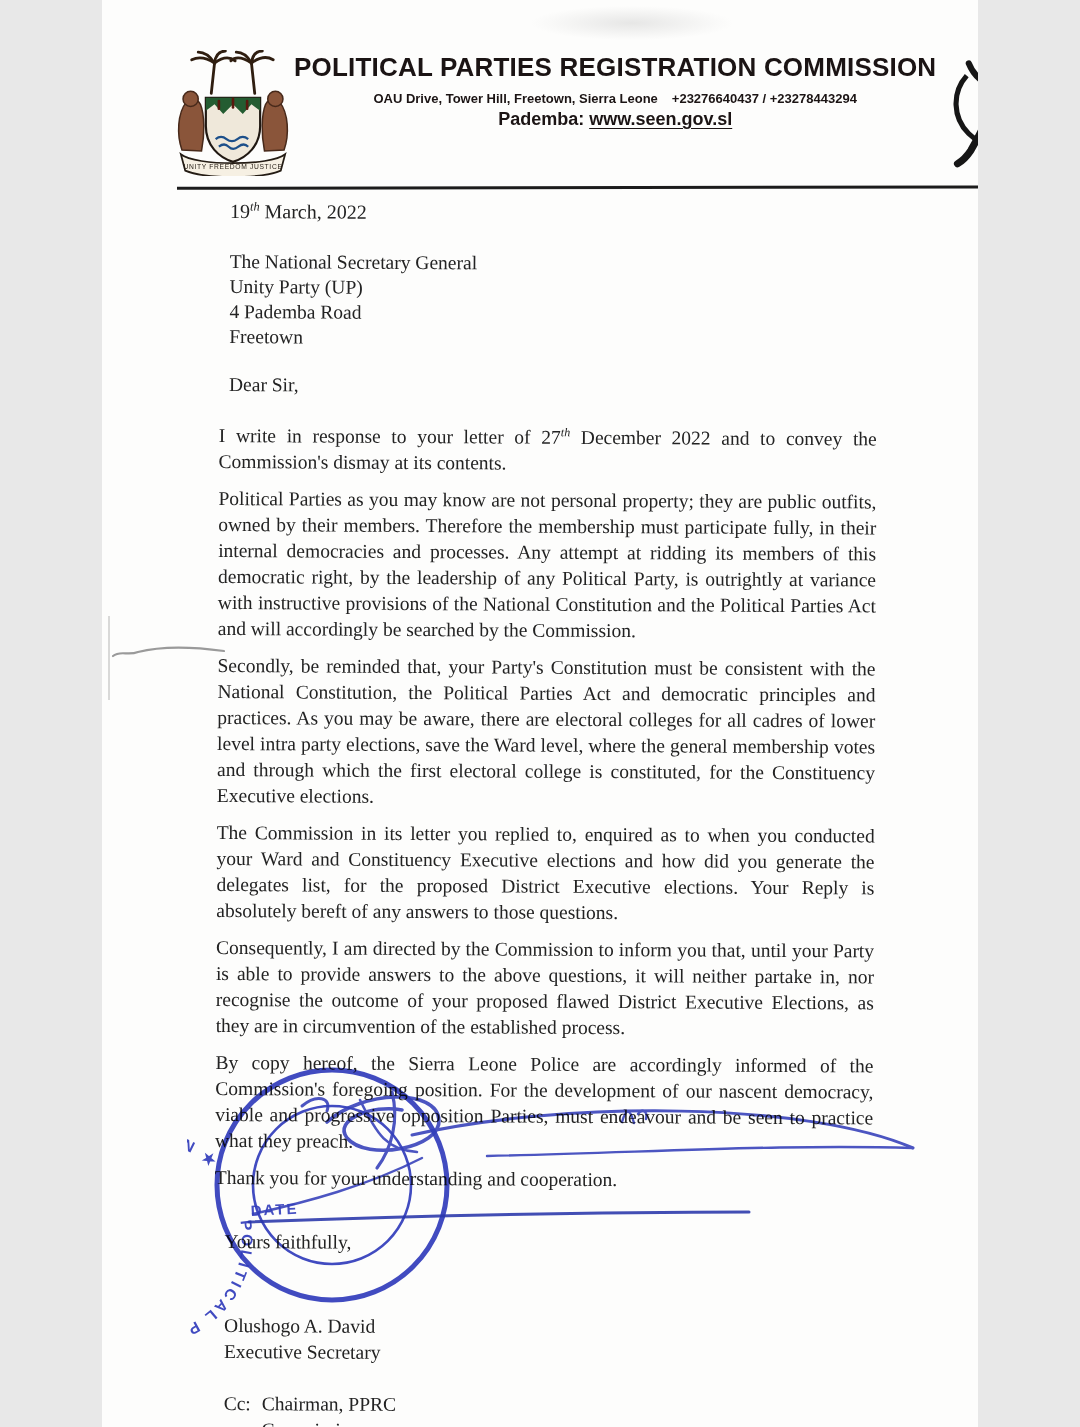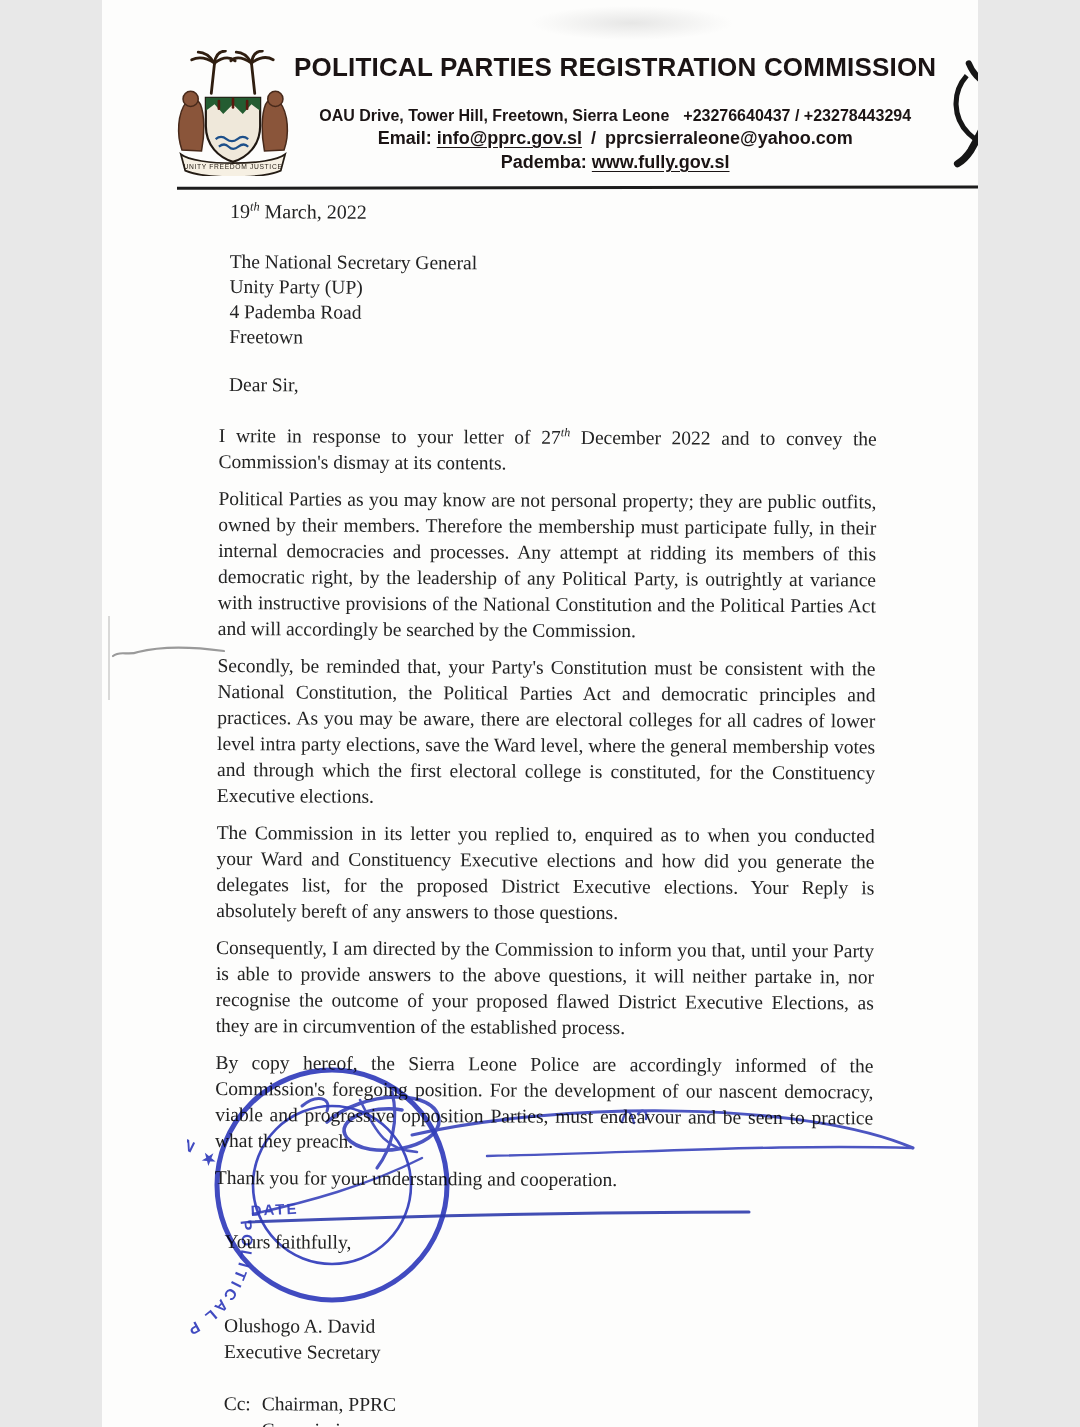--- a/index.html
+++ b/index.html
@@ -13,7 +13,7 @@
   .crest{width:122px;flex:0 0 122px;}
   .head-text{flex:1;text-align:center;font-family:"Liberation Sans",sans-serif;color:#1b1414;padding-top:2px;}
   .org-title{font-size:26px;font-weight:700;letter-spacing:.2px;white-space:nowrap;}
-  .addr-line{margin-top:24px;font-size:16px;font-weight:600;white-space:nowrap;}
+  .addr-line{margin-top:8px;font-size:13px;font-weight:600;white-space:nowrap;}
   .addr-line .phones{margin-left:14px;}
   .contact-line{margin-top:3px;font-size:18px;font-weight:600;}
   .contact-line .sep{margin:0 4px;}

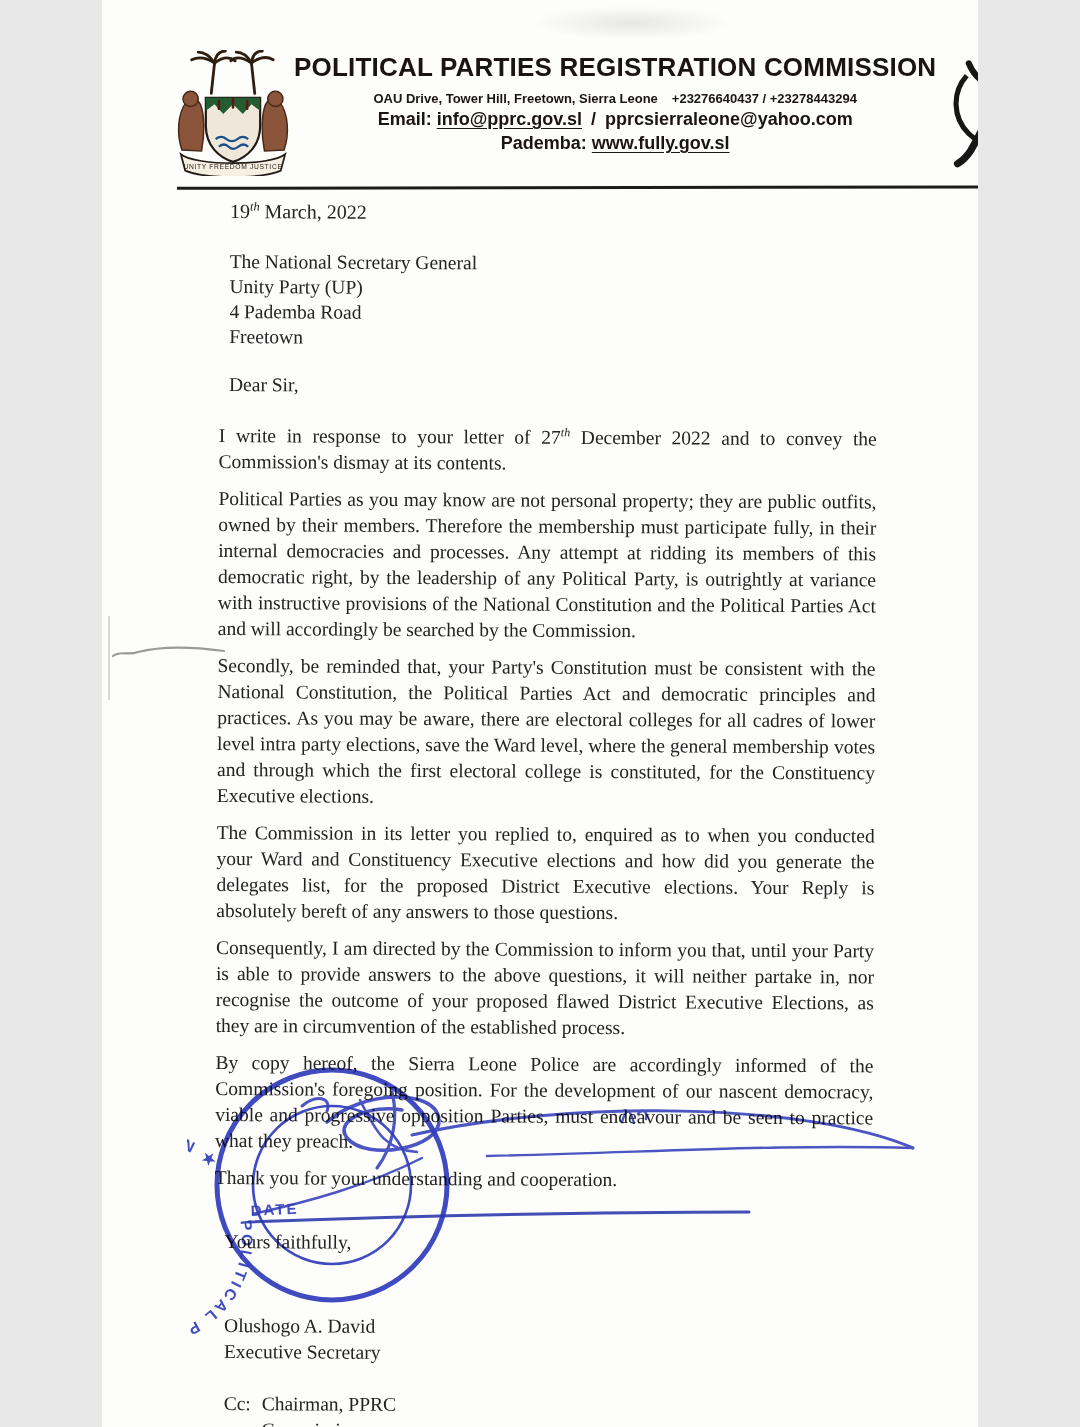--- a/index.html
+++ b/index.html
@@ -98,12 +98,6 @@
       <div class="org-title">POLITICAL PARTIES REGISTRATION COMMISSION</div>
       <div class="addr-line">
         <span>OAU Drive, Tower Hill, Freetown, Sierra Leone</span><span class="phones">+23276640437 / +23278443294</span>
-      </div>
-      <div class="contact-line">
-        <span>Email:</span>
-        <span class="u">info@pprc.gov.sl</span>
-        <span class="sep">/</span>
-        <span>pprcsierraleone@yahoo.com</span>
       </div>
       <div class="contact-line">
         <span>Pademba:</span>

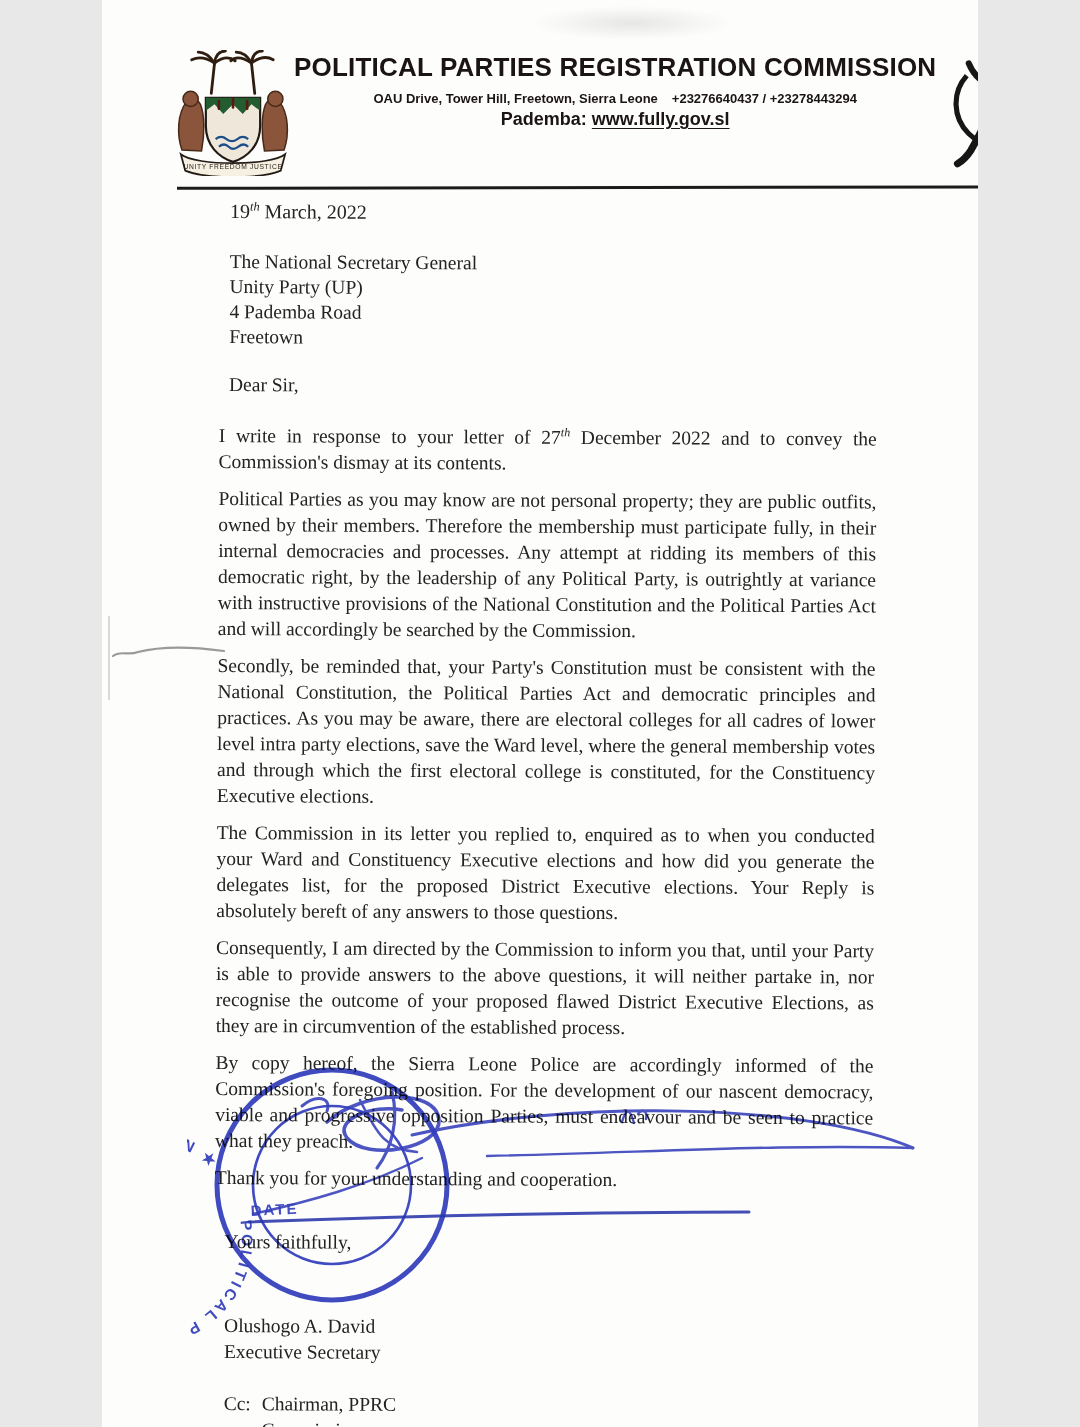--- a/index.html
+++ b/index.html
@@ -101,7 +101,7 @@
       </div>
       <div class="contact-line">
         <span>Pademba:</span>
-        <span class="u">www.fully.gov.sl</span>
+        <span class="u">www.seen.gov.sl</span>
       </div>
     </div>
 

